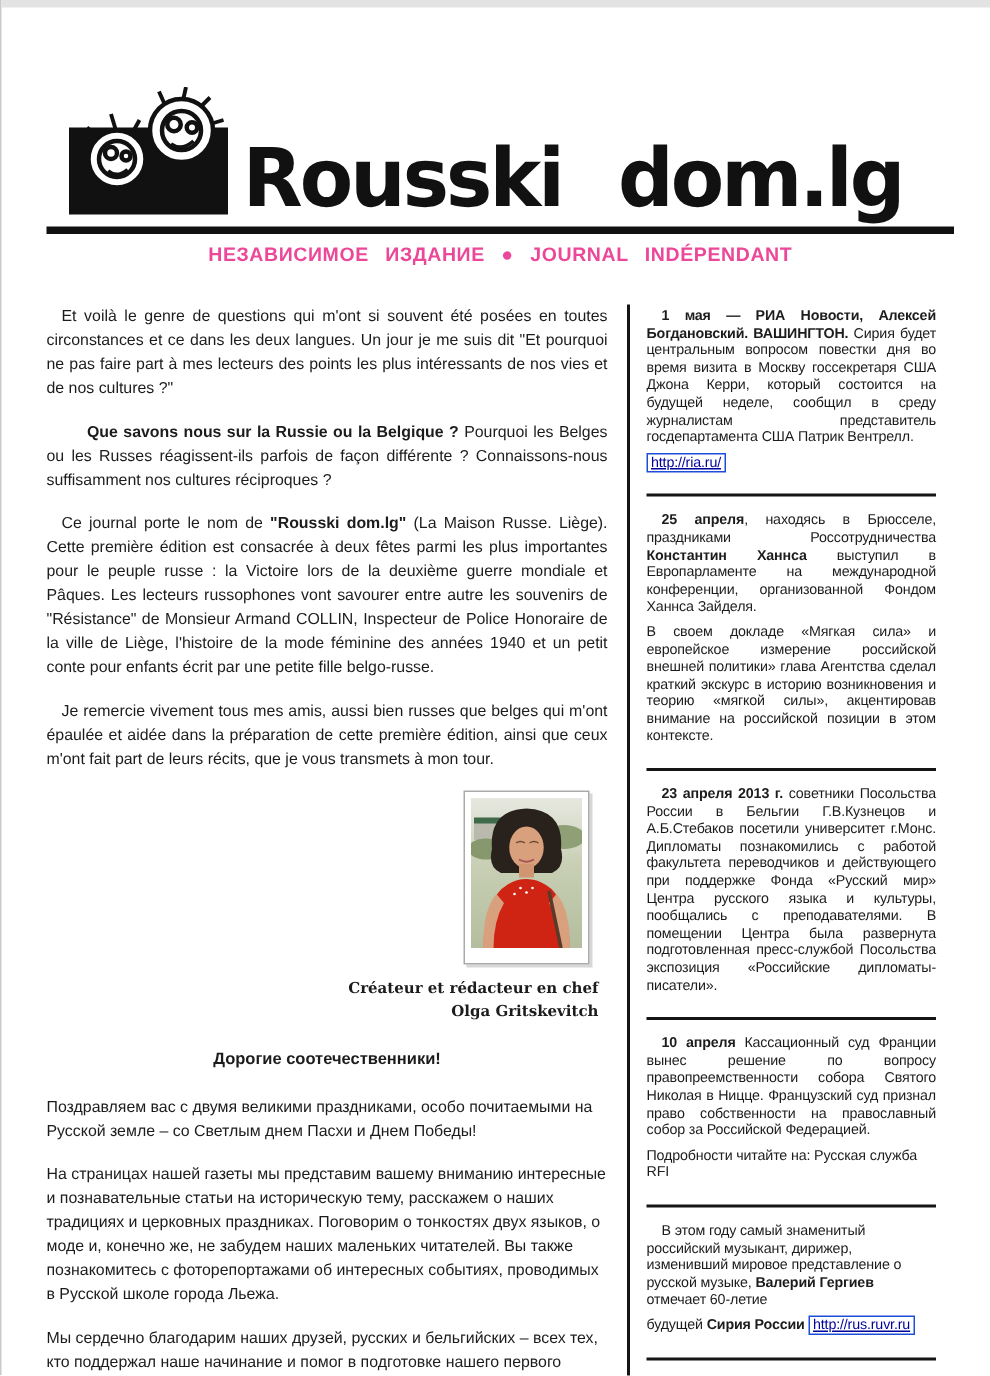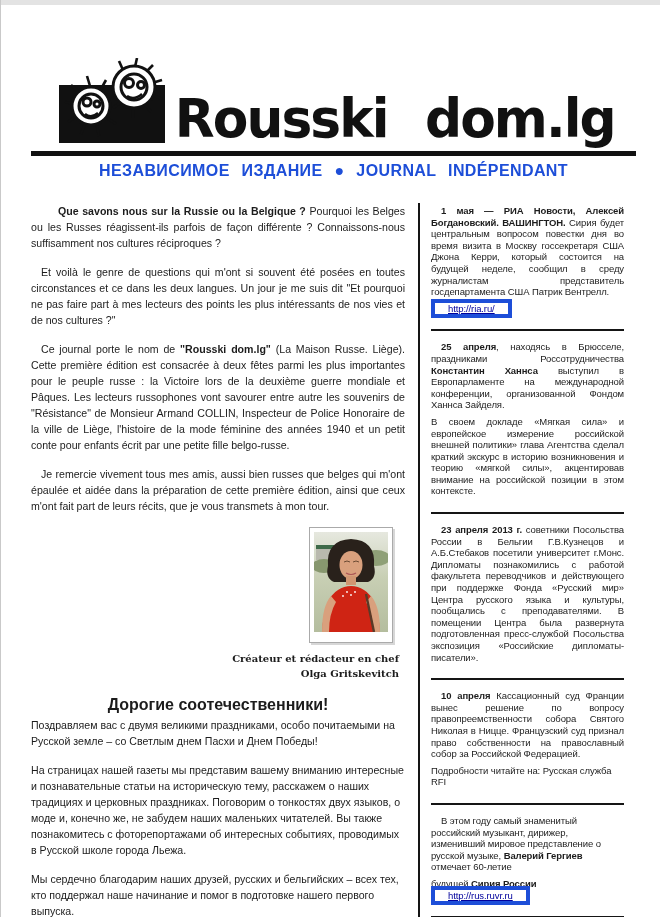--- a/index.html
+++ b/index.html
@@ -10,7 +10,7 @@
   .top-edge { position:absolute; top:0; left:0; width:660px; height:5px; background:#e3e3e3; }
 
   
-  .masthead { position:absolute; top:58px; left:56px; width:595px; height:88px;
+  .masthead { position:absolute; top:58px; left:43px; width:595px; height:88px;
     display:flex; align-items:flex-end; }
   .logo { width:112px; height:88px; flex:0 0 auto; }
   .title { font-family:"DejaVu Sans", sans-serif; font-weight:bold;

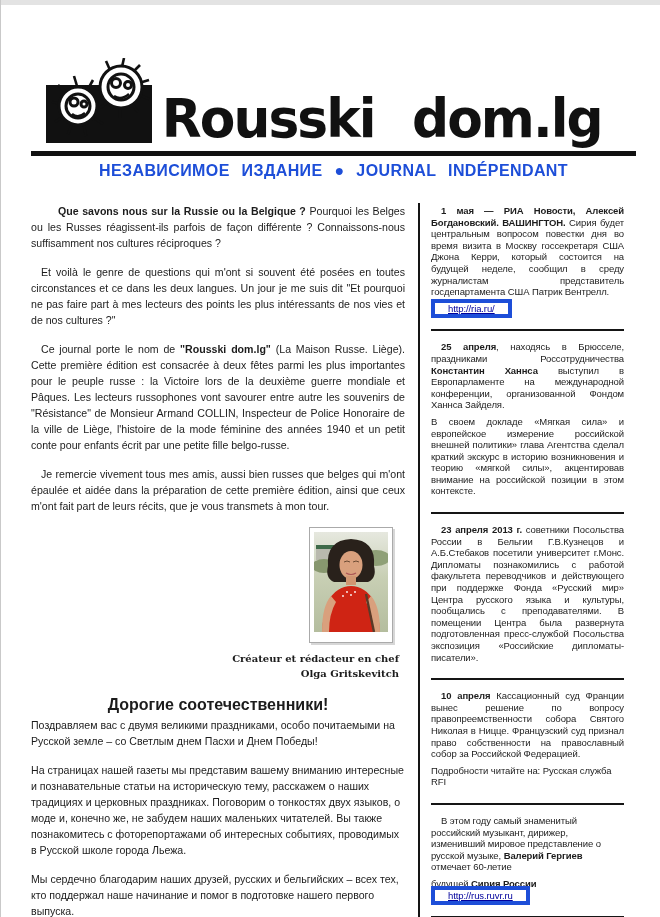--- a/index.html
+++ b/index.html
@@ -19,7 +19,7 @@
     color:#111; padding-left:6px; }
   .rule { position:absolute; top:151px; left:30px; width:605px; height:5px; background:#111; }
   .tagline { position:absolute; top:162px; left:30px; width:605px; text-align:center;
-    font-weight:bold; font-size:16px; letter-spacing:.4px; word-spacing:7px; color:#1d4ed8; }
+    font-weight:bold; font-size:13px; letter-spacing:.4px; word-spacing:7px; color:#ec4899; }
 
   
   .columns { position:absolute; top:203px; left:30px; width:606px; display:flex; }

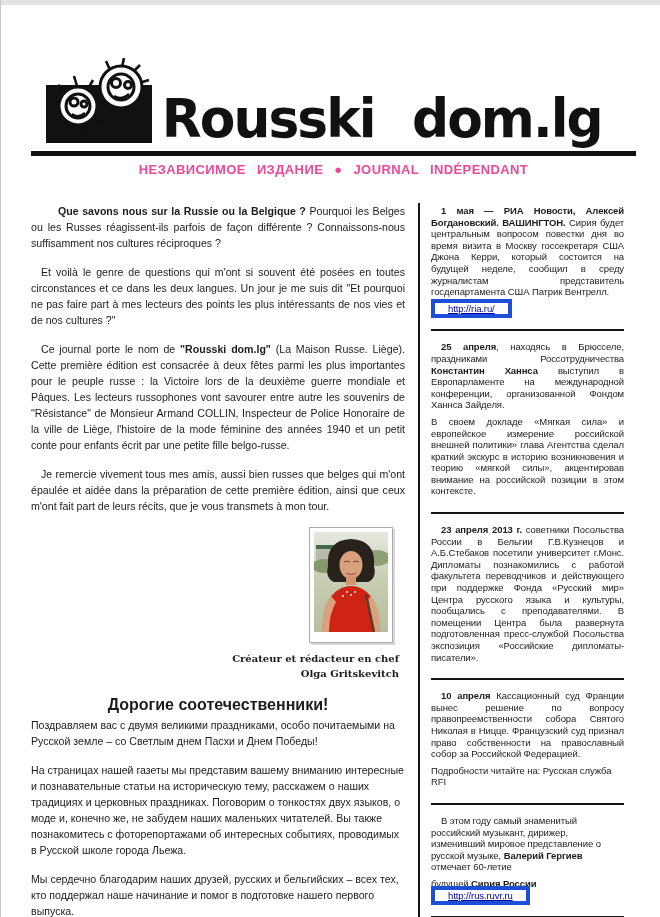--- a/index.html
+++ b/index.html
@@ -107,8 +107,8 @@
   <main class="columns">
 
     <section class="col-left">
+      <p class="just indent-sm"><span>Et voilà le genre de questions qui m'ont si souvent été posées en toutes circonstances et ce dans les deux langues. Un jour je me suis dit "Et pourquoi ne pas faire part à mes lecteurs des points les plus intéressants de nos vies et de nos cultures ?"</span></p>
       <p class="just indent"><span class="b">Que savons nous sur la Russie ou la Belgique ? </span><span>Pourquoi les Belges ou les Russes réagissent-ils parfois de façon différente ? Connaissons-nous suffisamment nos cultures réciproques ?</span></p>
-      <p class="just indent-sm"><span>Et voilà le genre de questions qui m'ont si souvent été posées en toutes circonstances et ce dans les deux langues. Un jour je me suis dit "Et pourquoi ne pas faire part à mes lecteurs des points les plus intéressants de nos vies et de nos cultures ?"</span></p>
       <p class="just indent-sm"><span>Ce journal porte le nom de </span><span class="b">"Rousski dom.lg"</span><span> (La Maison Russe. Liège). Cette première édition est consacrée à deux fêtes parmi les plus importantes pour le peuple russe : la Victoire lors de la deuxième guerre mondiale et Pâques. Les lecteurs russophones vont savourer entre autre les souvenirs de "Résistance" de Monsieur Armand COLLIN, Inspecteur de Police Honoraire de la ville de Liège, l'histoire de la mode féminine des années 1940 et un petit conte pour enfants écrit par une petite fille belgo-russe.</span></p>
       <p class="just indent-sm"><span>Je remercie vivement tous mes amis, aussi bien russes que belges qui m'ont épaulée et aidée dans la préparation de cette première édition, ainsi que ceux m'ont fait part de leurs récits, que je vous transmets à mon tour.</span></p>
 

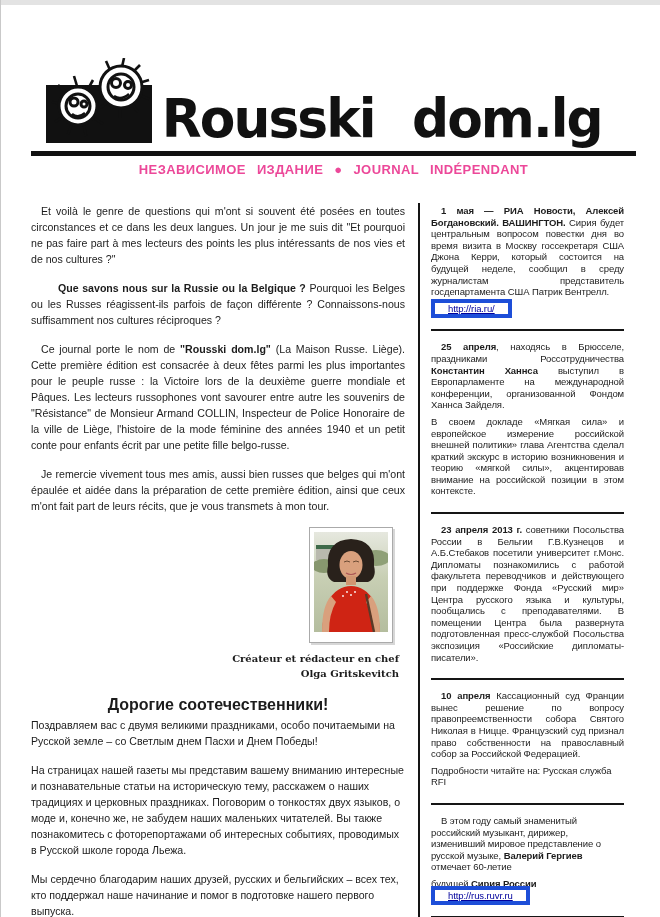--- a/index.html
+++ b/index.html
@@ -33,7 +33,7 @@
   .col-left p { margin-bottom:13px; }
   .b { font-weight:bold; }
   .lnk { color:#00009c; text-decoration:underline; cursor:pointer; }
-  .boxed { border:4px solid #1d4ed8; padding:0 13px; }
+  .boxed { border:1px solid #1d4ed8; padding:0 2px; }
 
   .photo-wrap { margin:2px 12px 4px 0; text-align:right; }
   .photo { display:inline-block; border:1px solid #aaa; background:#fff;

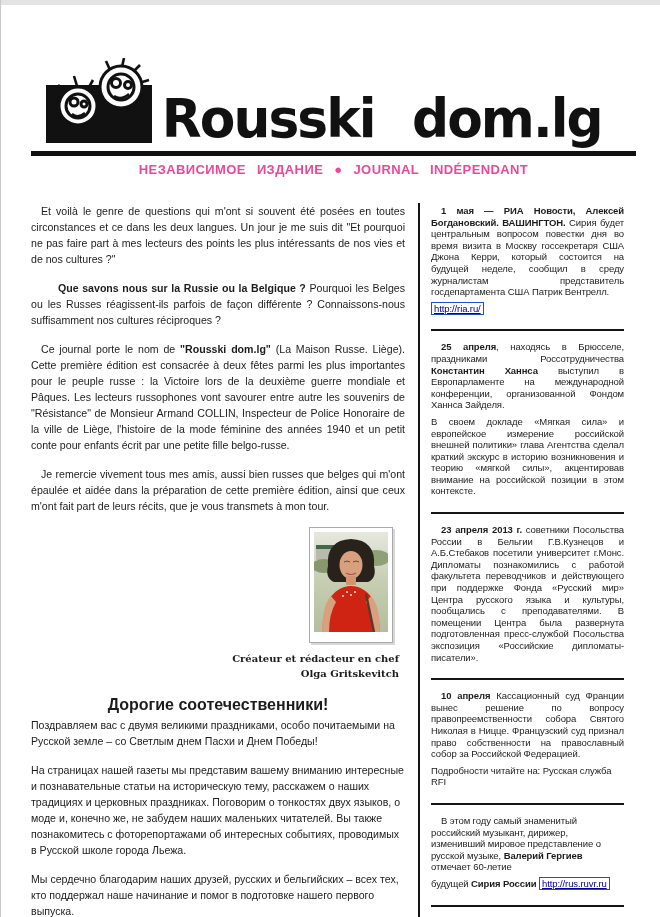--- a/index.html
+++ b/index.html
@@ -42,7 +42,7 @@
   .caption { text-align:right; font-family:"DejaVu Serif", serif; font-weight:bold;
     font-size:10px; line-height:15px; margin:2px 6px 16px 0; }
 
-  .greet-head { text-align:center; font-weight:bold; font-size:16px; margin:10px 0 4px 0; }
+  .greet-head { text-align:center; font-weight:bold; font-size:11px; margin:10px 0 16px 0; }
   .center { text-align:left; }
 
   .col-right p { margin-bottom:5px; }

